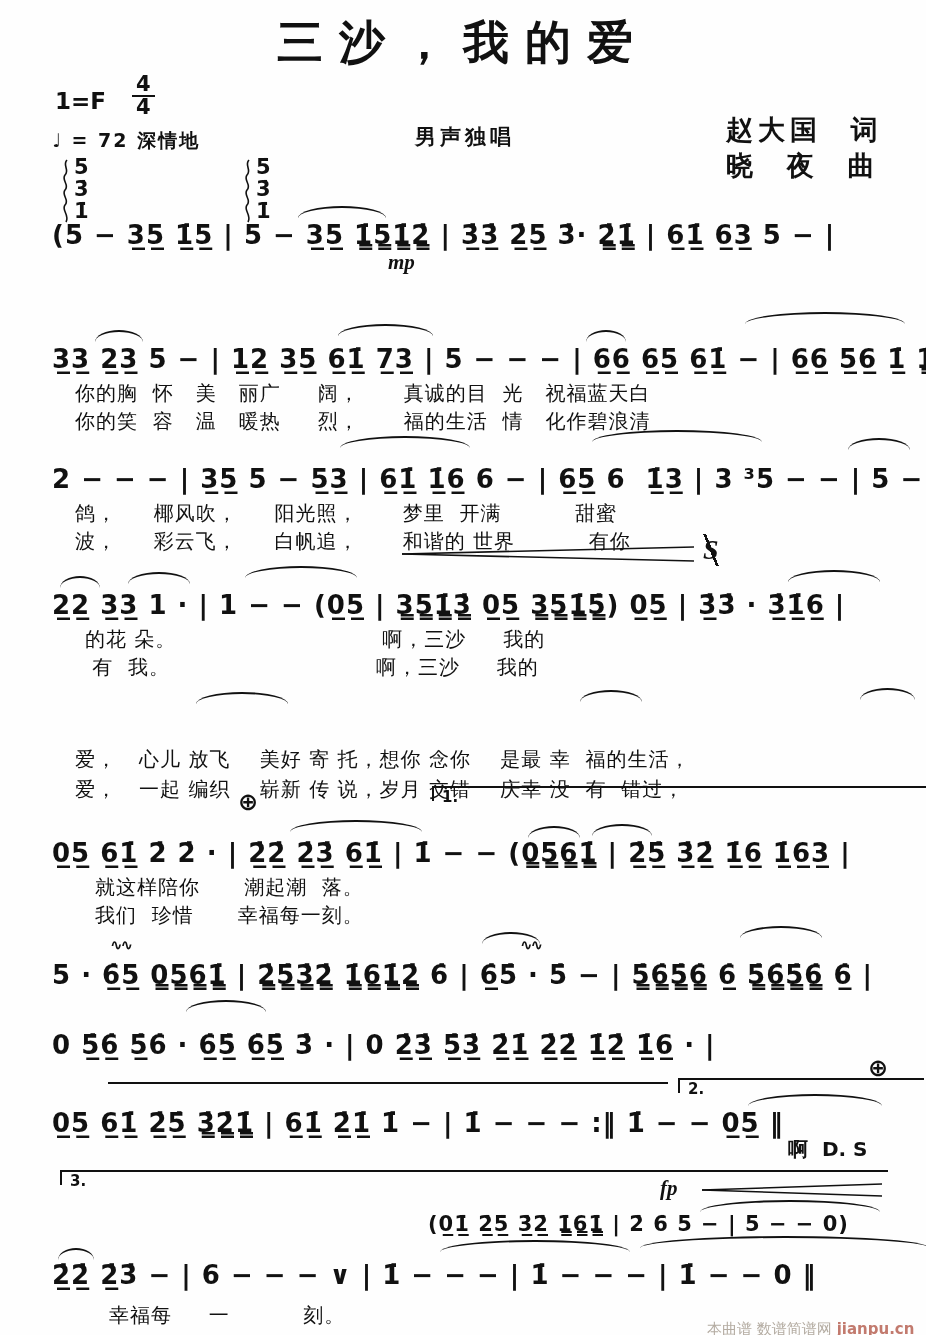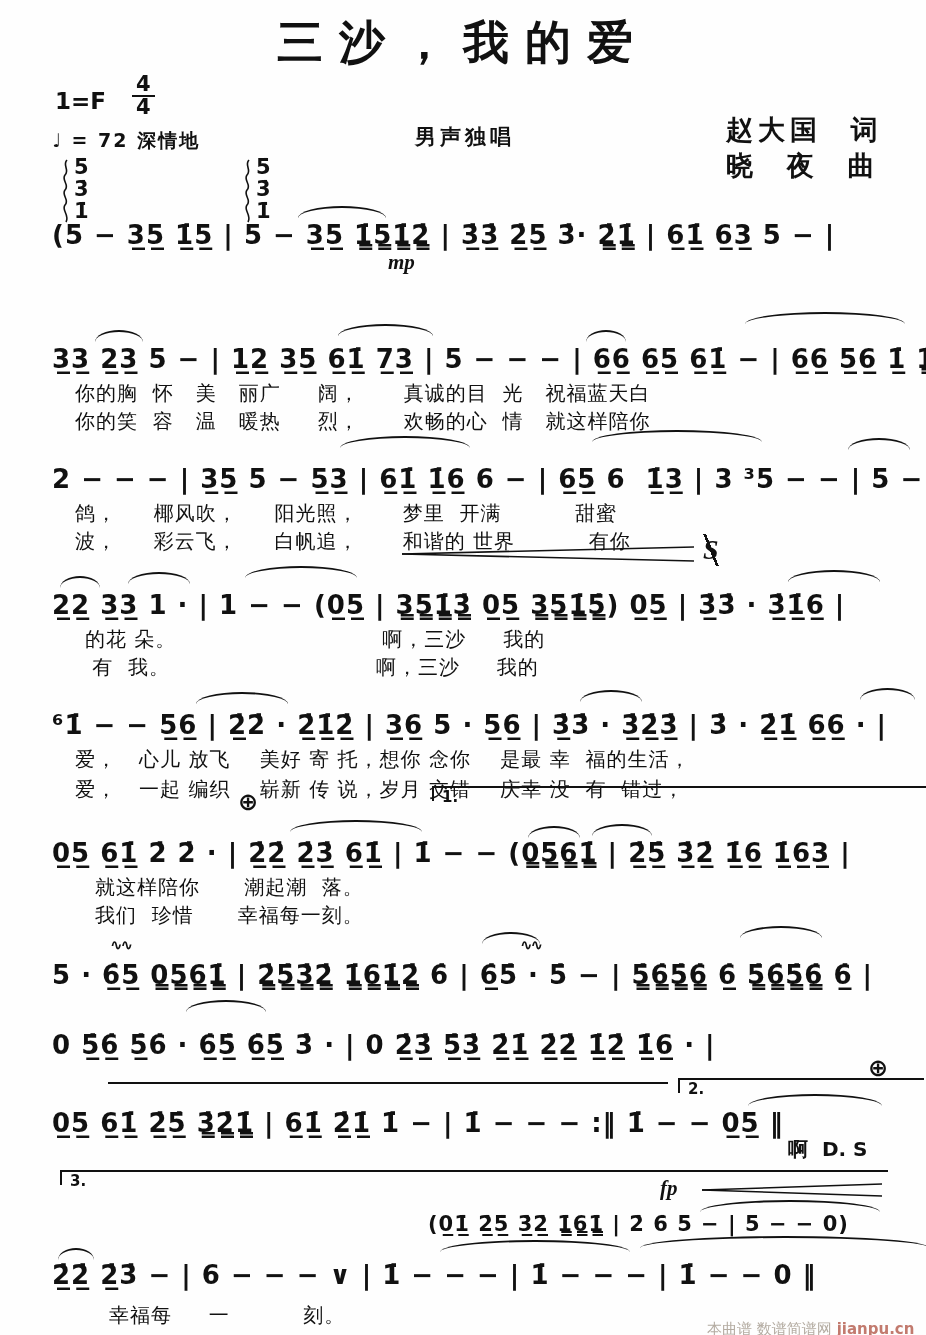--- a/index.html
+++ b/index.html
@@ -84,7 +84,7 @@
   <div class="abs slur" style="top:312px;left:745px;width:160px;"></div>
   <div class="abs notes" style="top:342px;left:52px;">3̲3̲ 2̲3̲ 5 − | 1̲2̲ 3̲5̲ 6̲1̲̇ 7̲3̲ | 5 − − − | 6̲6̲ 6̲5̲ 6̲1̲̇ − | 6̲6̲ 5̲6̲ 1̲̇ 1̳̇2̳̇3̳5̳ |</div>
   <div class="abs lyr" style="top:380px;left:75px;">你的胸  怀   美   丽广     阔，      真诚的目  光   祝福蓝天白</div>
-  <div class="abs lyr" style="top:408px;left:75px;">你的笑  容   温   暖热     烈，      欢畅的心  情   就这样陪你</div>
+  <div class="abs lyr" style="top:408px;left:75px;">你的笑  容   温   暖热     烈，      福的生活  情   化作碧浪清</div>
 
   <div class="abs slur" style="top:436px;left:340px;width:130px;"></div>
   <div class="abs slur" style="top:430px;left:592px;width:170px;"></div>

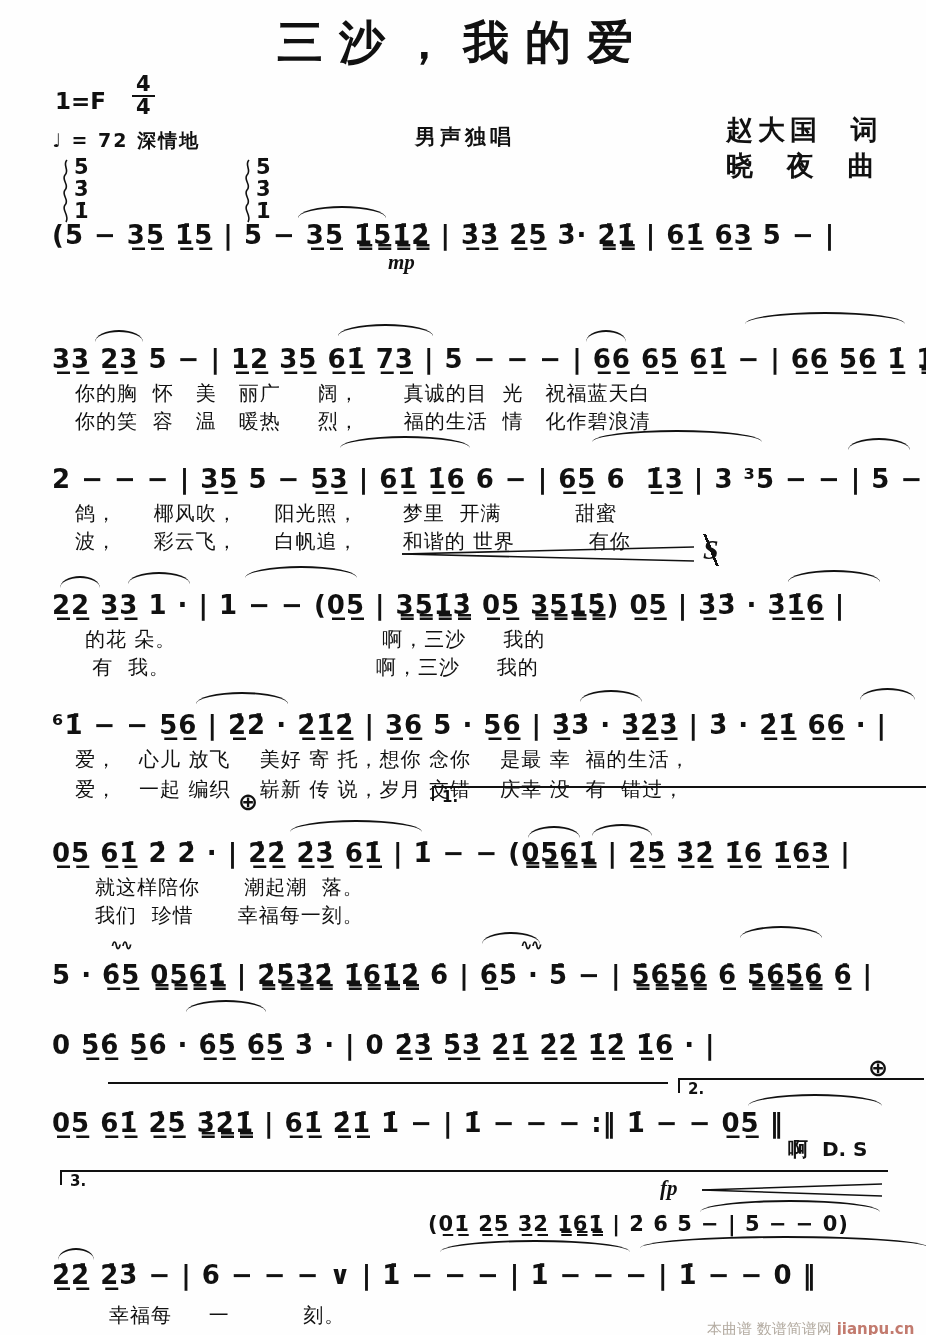--- a/index.html
+++ b/index.html
@@ -112,7 +112,6 @@
   <div class="abs slur" style="top:692px;left:196px;width:92px;"></div>
   <div class="abs slur" style="top:690px;left:580px;width:62px;"></div>
   <div class="abs slur" style="top:688px;left:860px;width:55px;"></div>
-  <div class="abs notes" style="top:708px;left:52px;">⁶1̇ − − 5̲6̲ | 2̲̇2̇ · 2̲̇1̲̇2̲̇ | 3̲6̲ 5 · 5̲6̲ | 3̲̇3̇ · 3̲̇2̲̇3̲̇ | 3̇ · 2̲̇1̲̇ 6̲6̲ · |</div>
   <div class="abs lyr" style="top:746px;left:75px;">爱，   心儿 放飞    美好 寄 托，想你 念你    是最 幸  福的生活，</div>
   <div class="abs lyr" style="top:776px;left:75px;">爱，   一起 编织    崭新 传 说，岁月 交错    庆幸 没  有  错过，</div>
 

